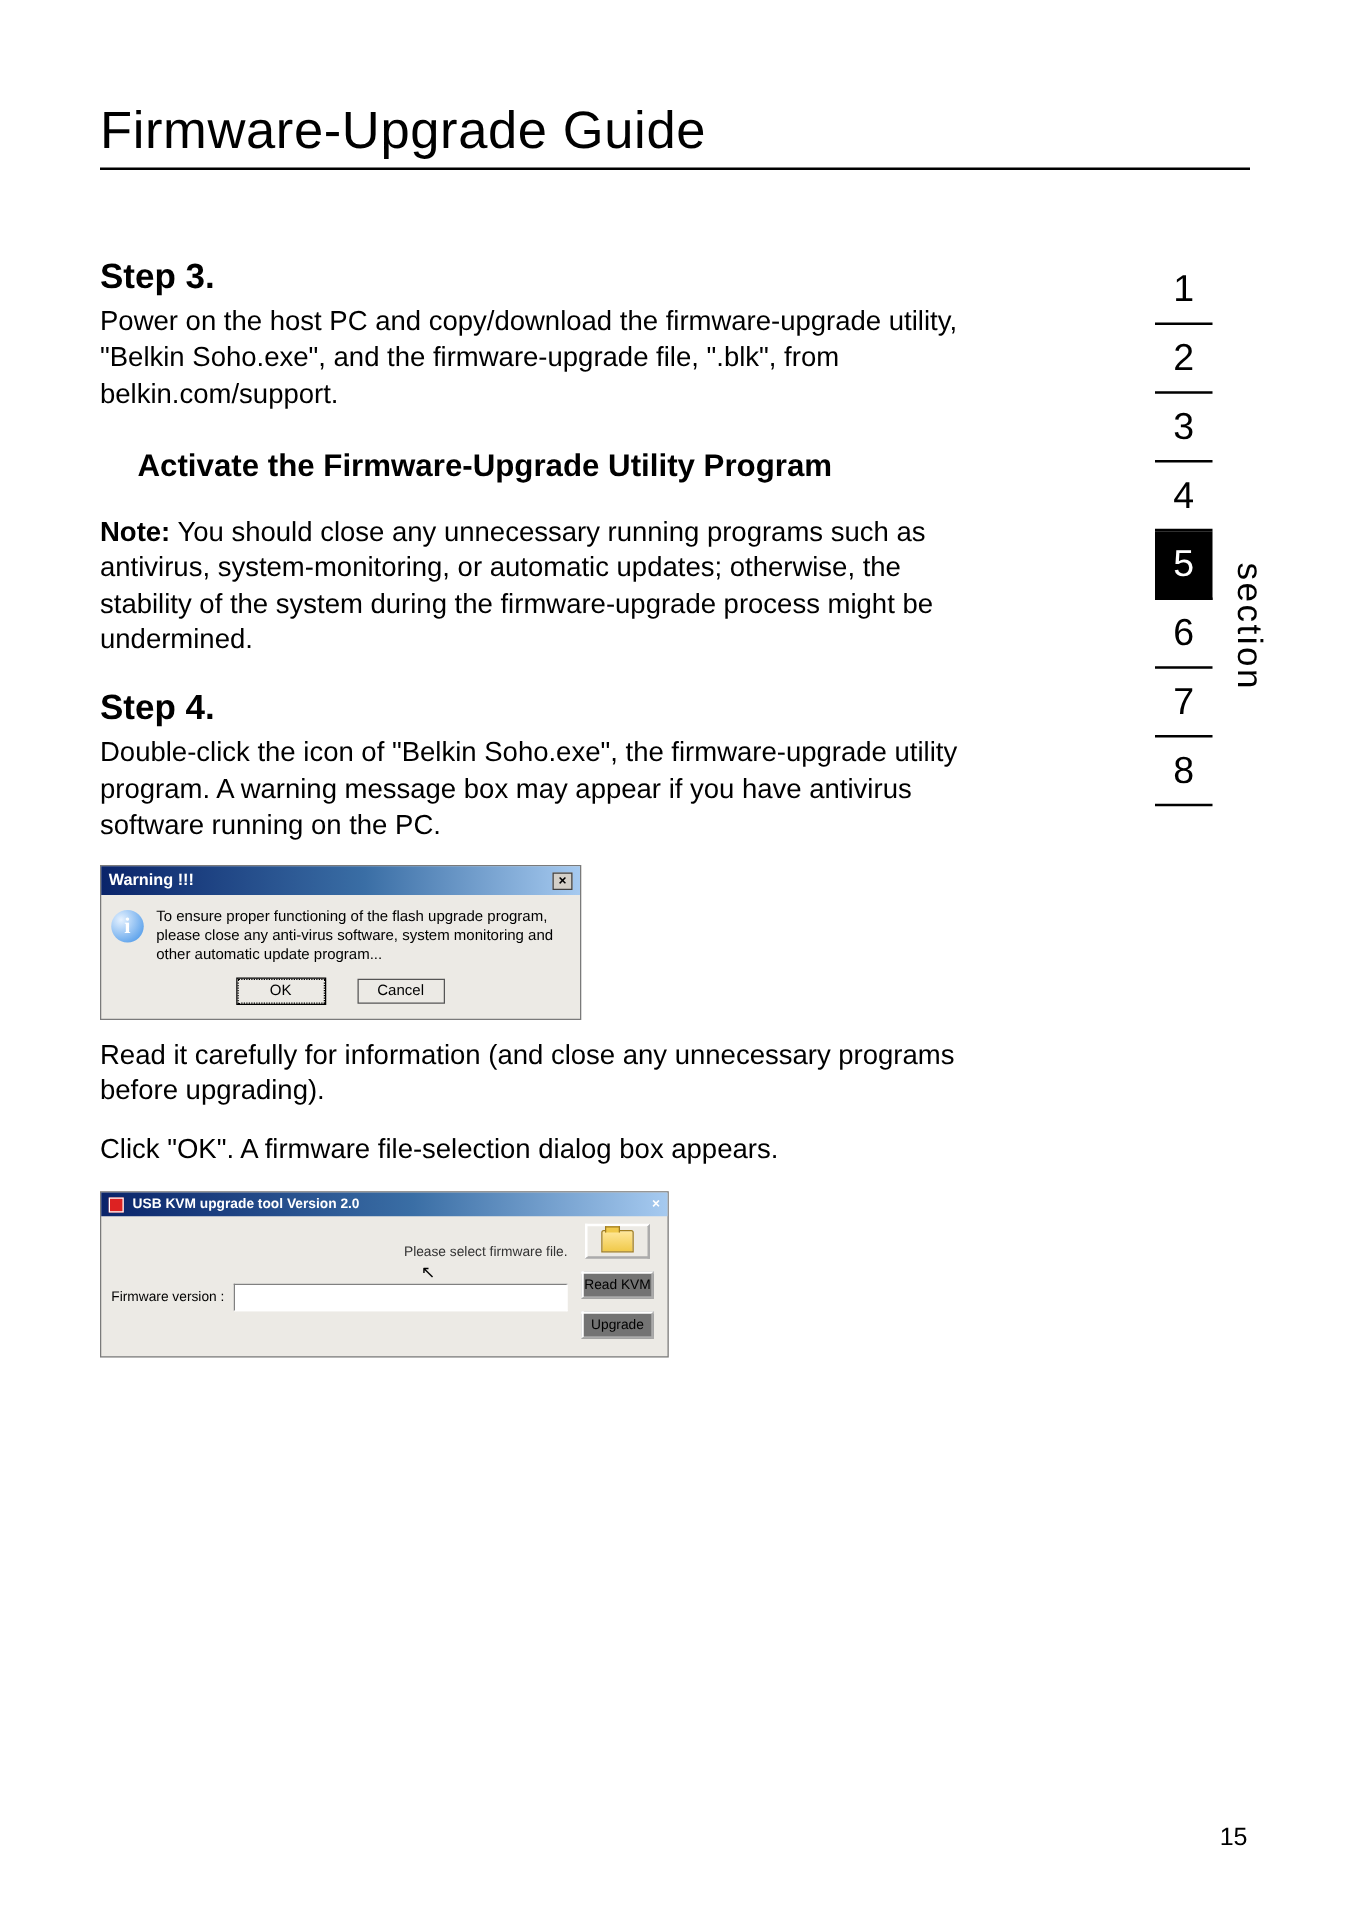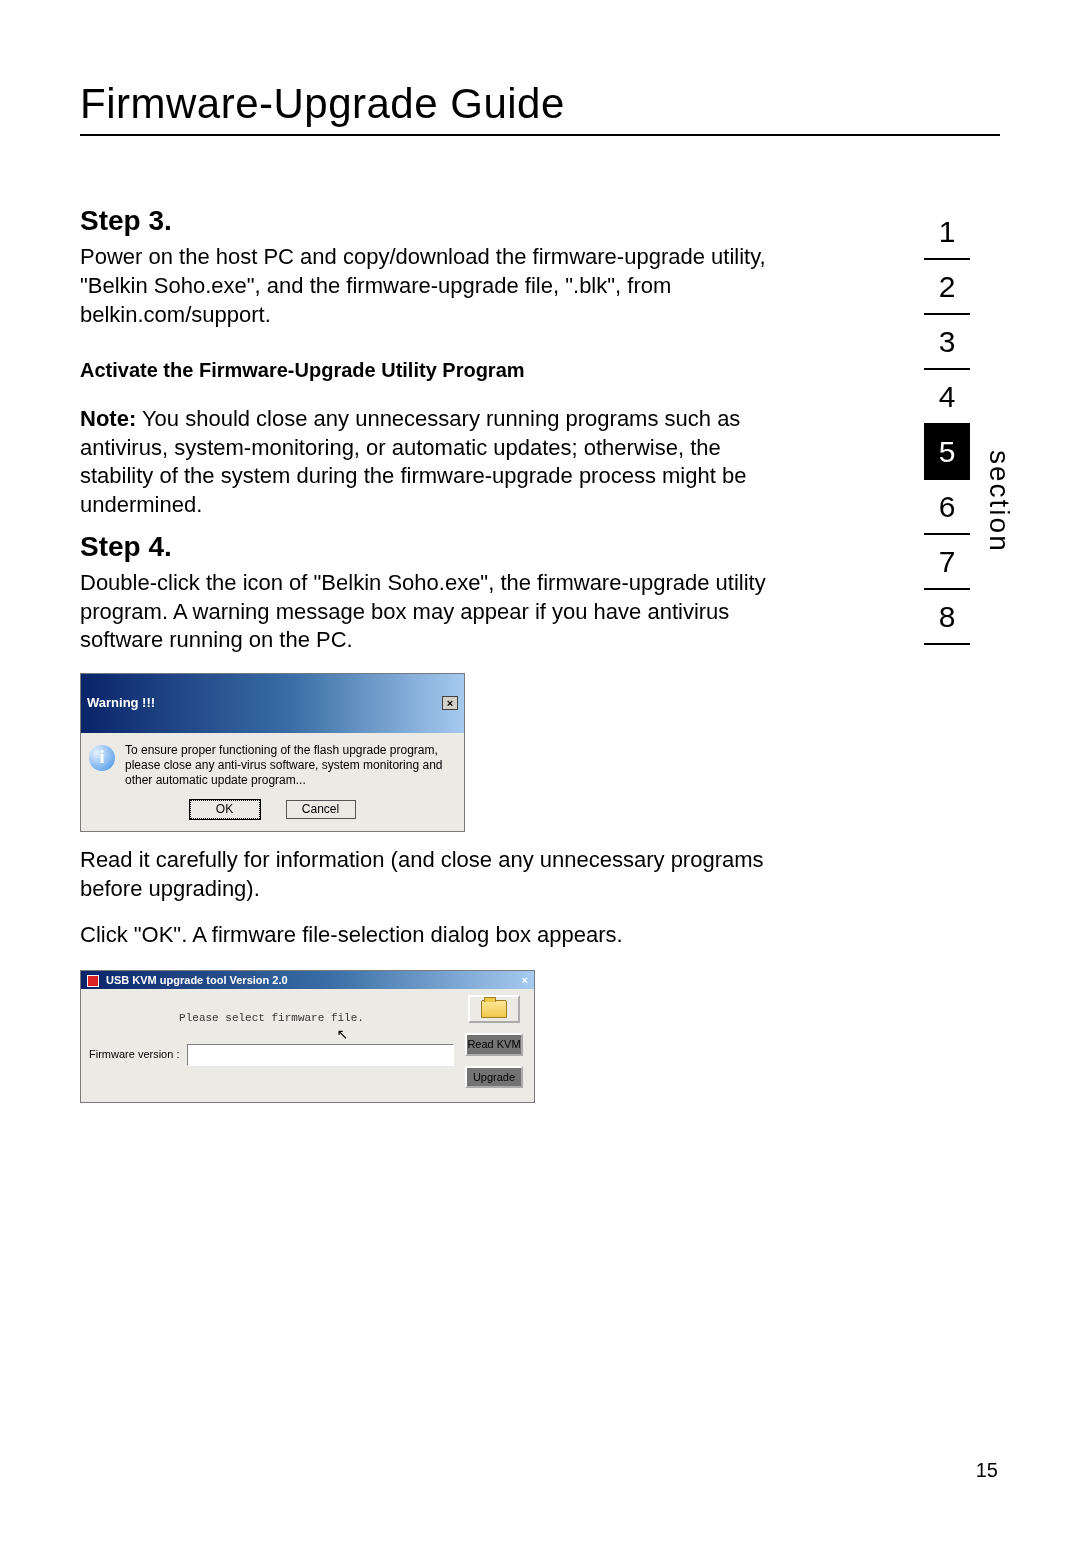--- a/index.html
+++ b/index.html
@@ -38,9 +38,10 @@
   }
   .subheading {
     font-weight: bold;
-    font-size: 20px;
+    font-size: 25px;
     margin-top: 28px;
     margin-bottom: 22px;
+    margin-left: 30px;
   }
   .para { margin-bottom: 6px; }
   .bold-run { font-weight: bold; }

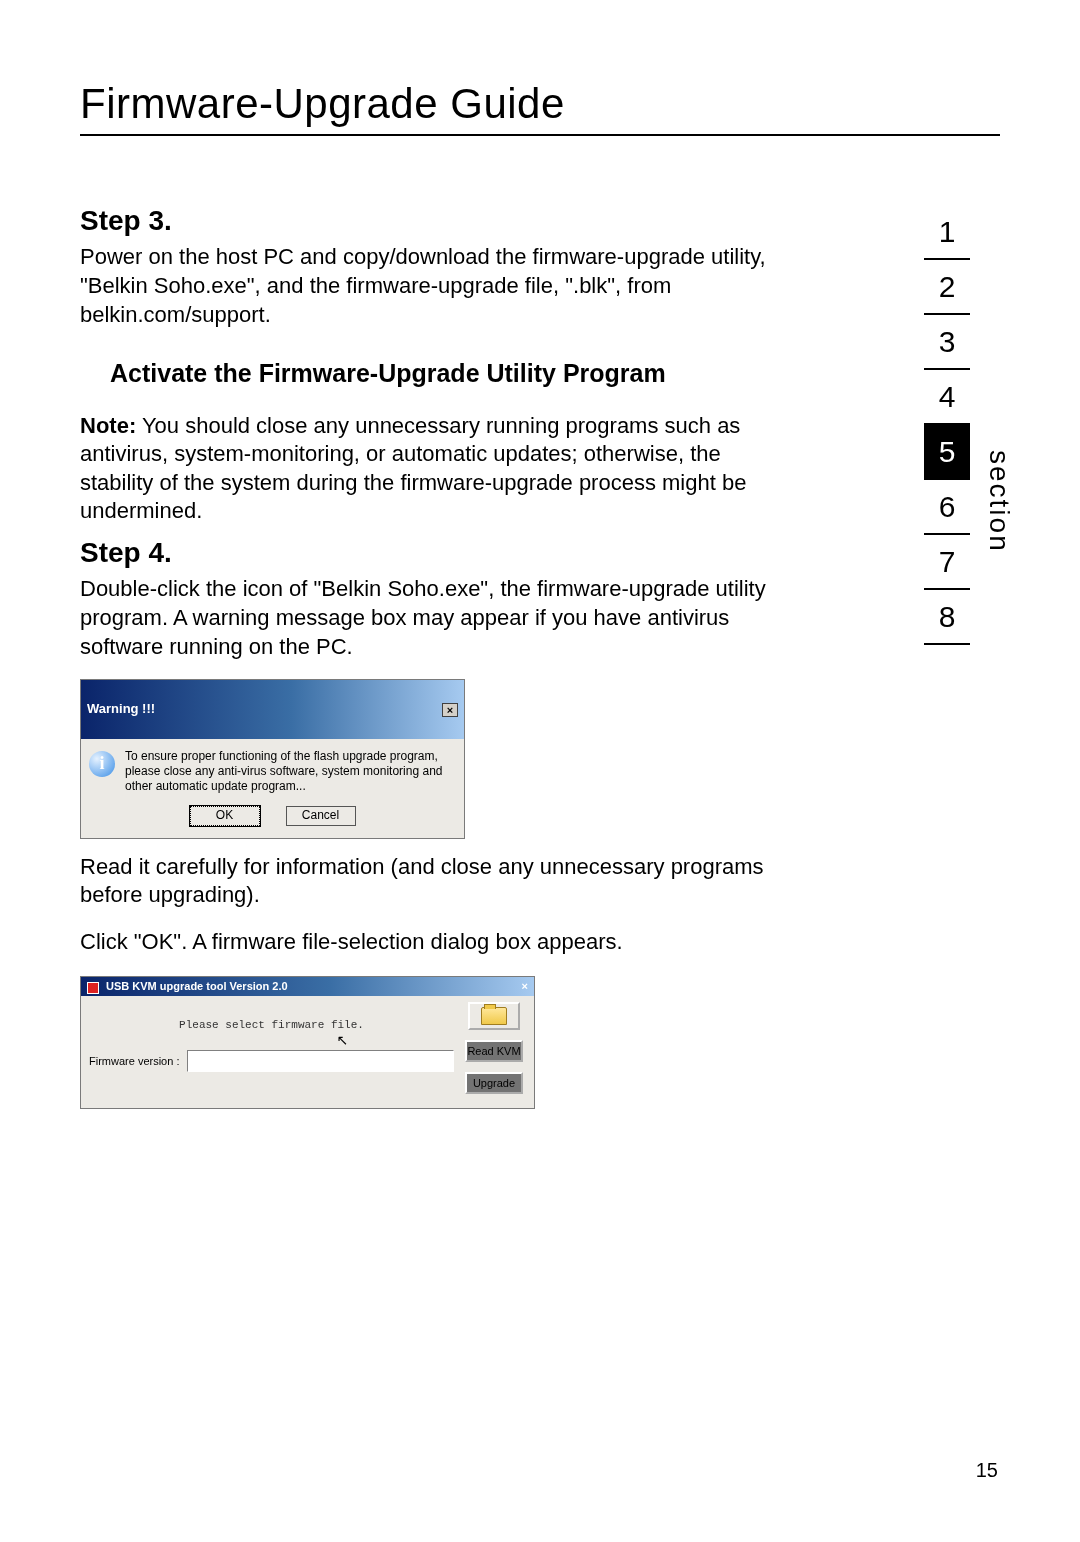--- a/index.html
+++ b/index.html
@@ -45,7 +45,7 @@
   }
   .para { margin-bottom: 6px; }
   .bold-run { font-weight: bold; }
-  .gap-lg { margin-top: 9px; }
+  .gap-lg { margin-top: 22px; }
   .gap-md { margin-top: 18px; }
 
   

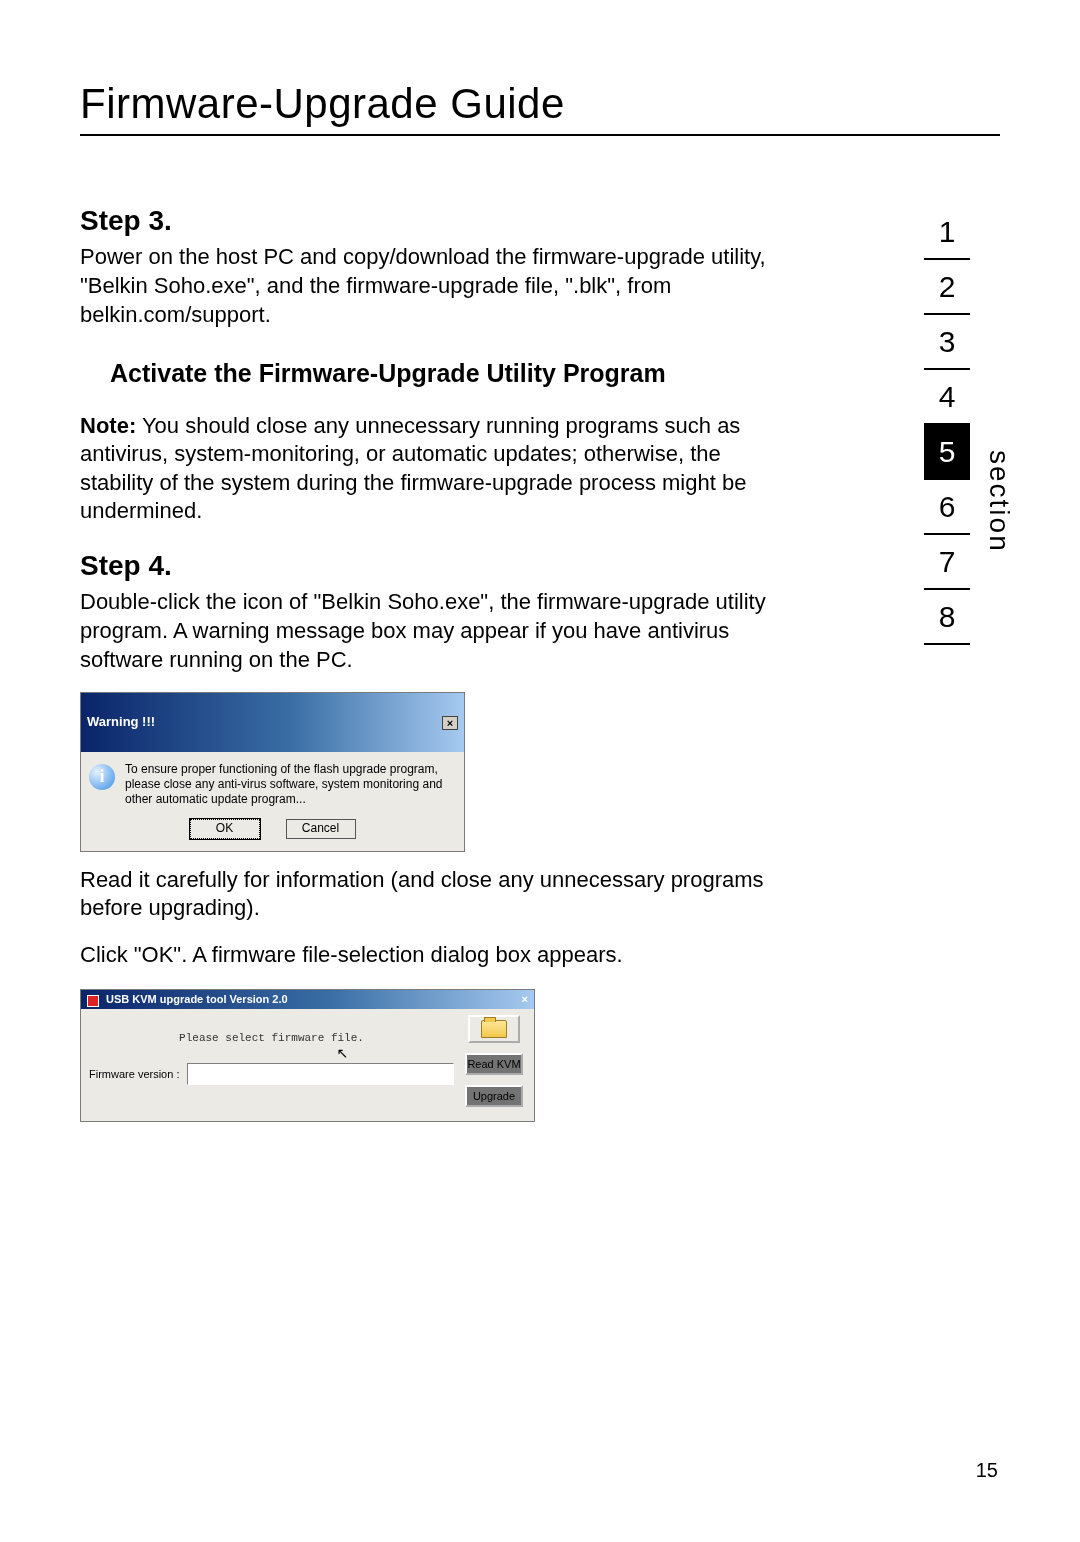--- a/index.html
+++ b/index.html
@@ -96,7 +96,7 @@
     background: linear-gradient(90deg, #0a246a 0%, #3a6ea5 55%, #a6caf0 100%);
     color: #fff;
     font-weight: bold;
-    padding: 21px 6px;
+    padding: 3px 6px;
     display: flex;
     justify-content: space-between;
     align-items: center;

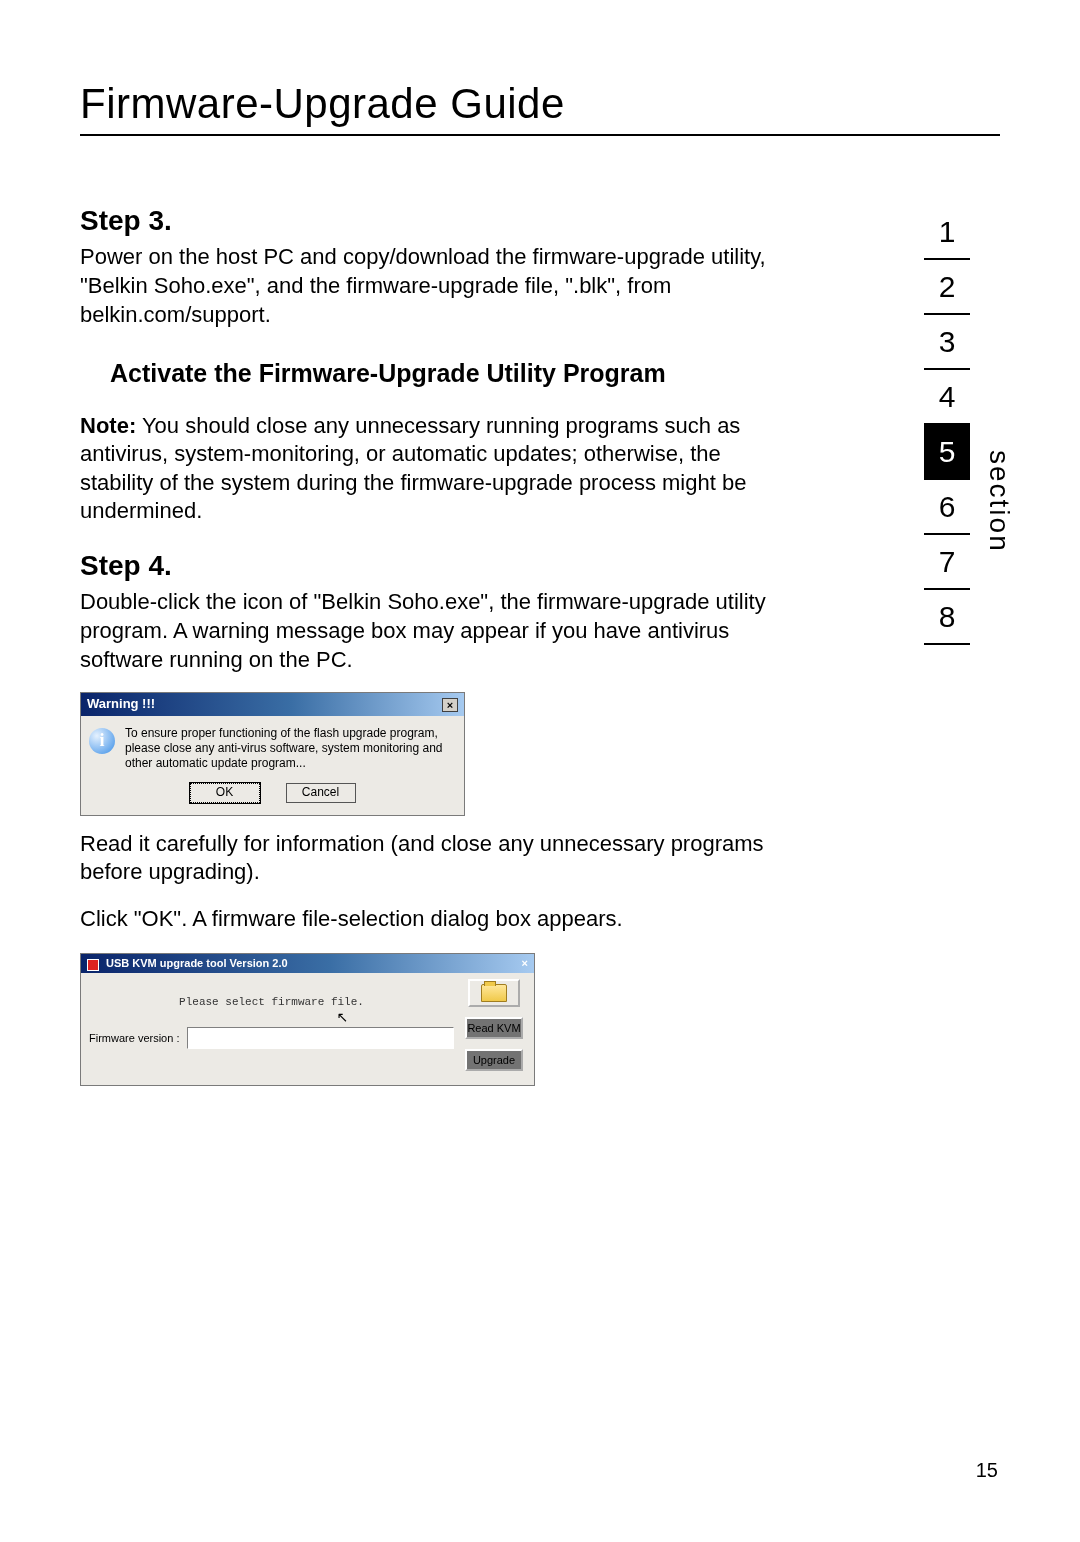--- a/index.html
+++ b/index.html
@@ -169,11 +169,10 @@
   .dialog-kvm .body { padding: 6px 8px 14px 8px; display: flex; gap: 8px; }
   .dialog-kvm .left-col { flex: 1; }
   .dialog-kvm .select-row {
-    text-align: center;
+    text-align: right;
     font-size: 11px;
     padding: 16px 0 18px 0;
     color: #333;
-    font-family: Liberation Mono, monospace;
   }
   .dialog-kvm .fver-row { font-size: 11px; display: flex; align-items: center; gap: 8px; }
   .dialog-kvm .fver-field {

